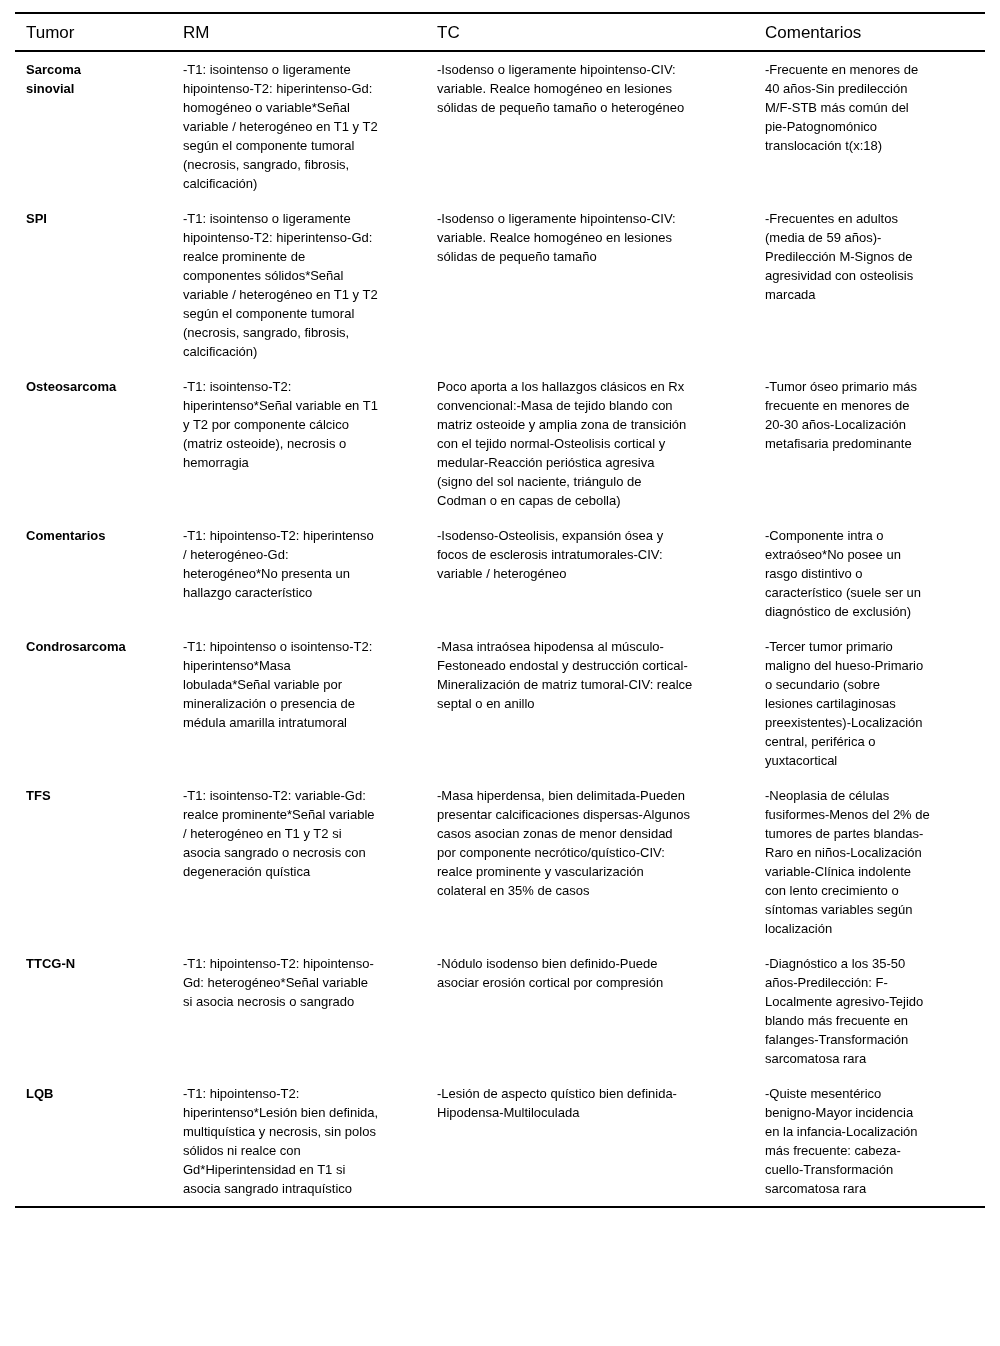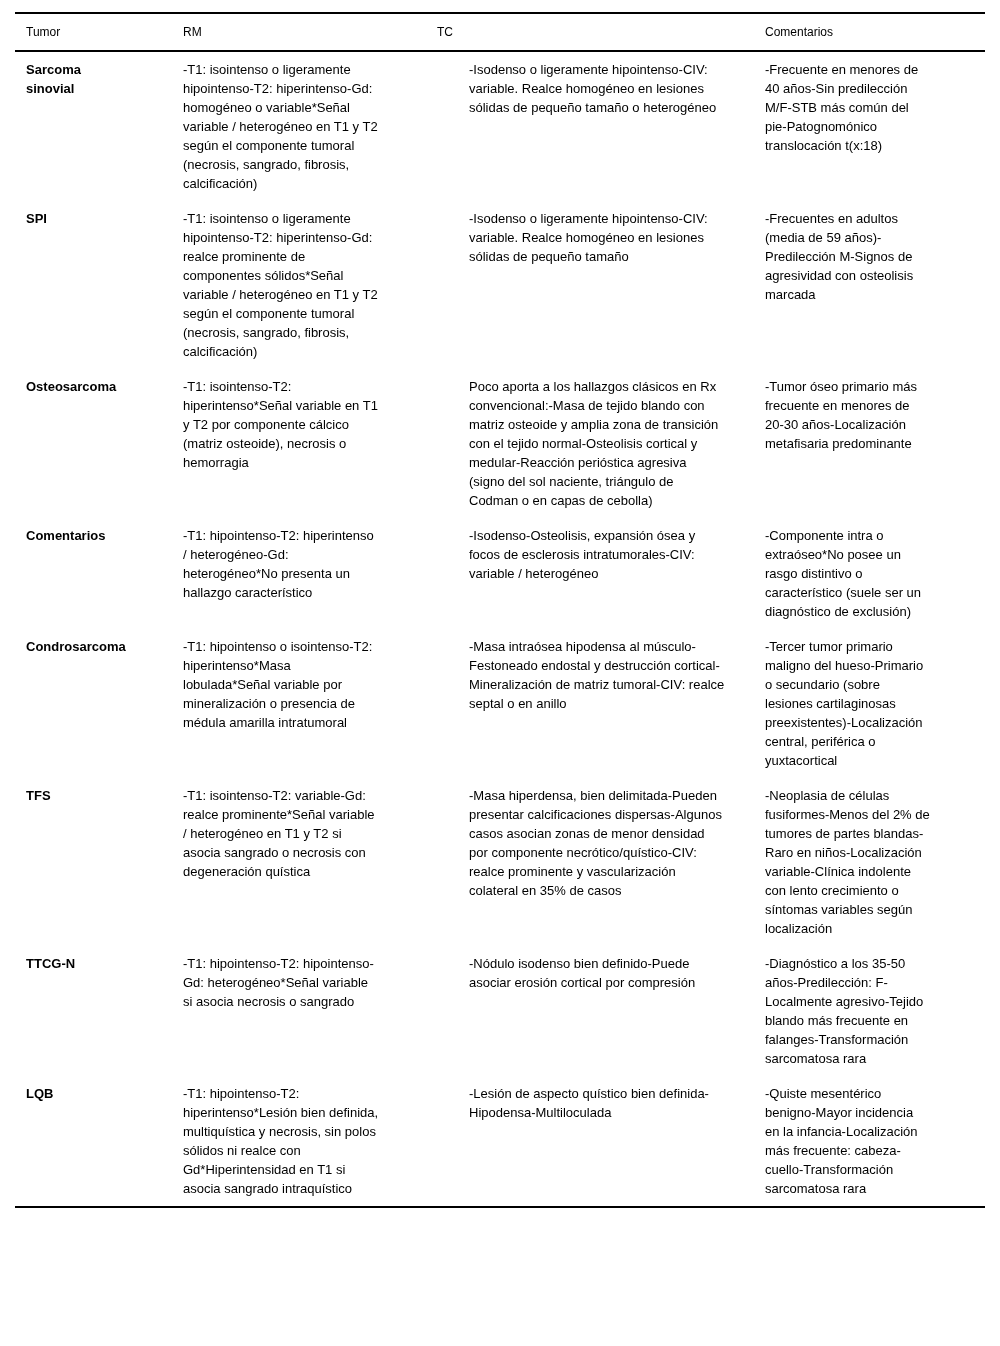--- a/index.html
+++ b/index.html
@@ -34,7 +34,7 @@
   thead th {
     text-align: left;
     font-weight: normal;
-    font-size: 12px;
+    font-size: 17px;
     vertical-align: top;
     border-bottom: 2px solid #000000;
     padding: 9px 0 8px 0;

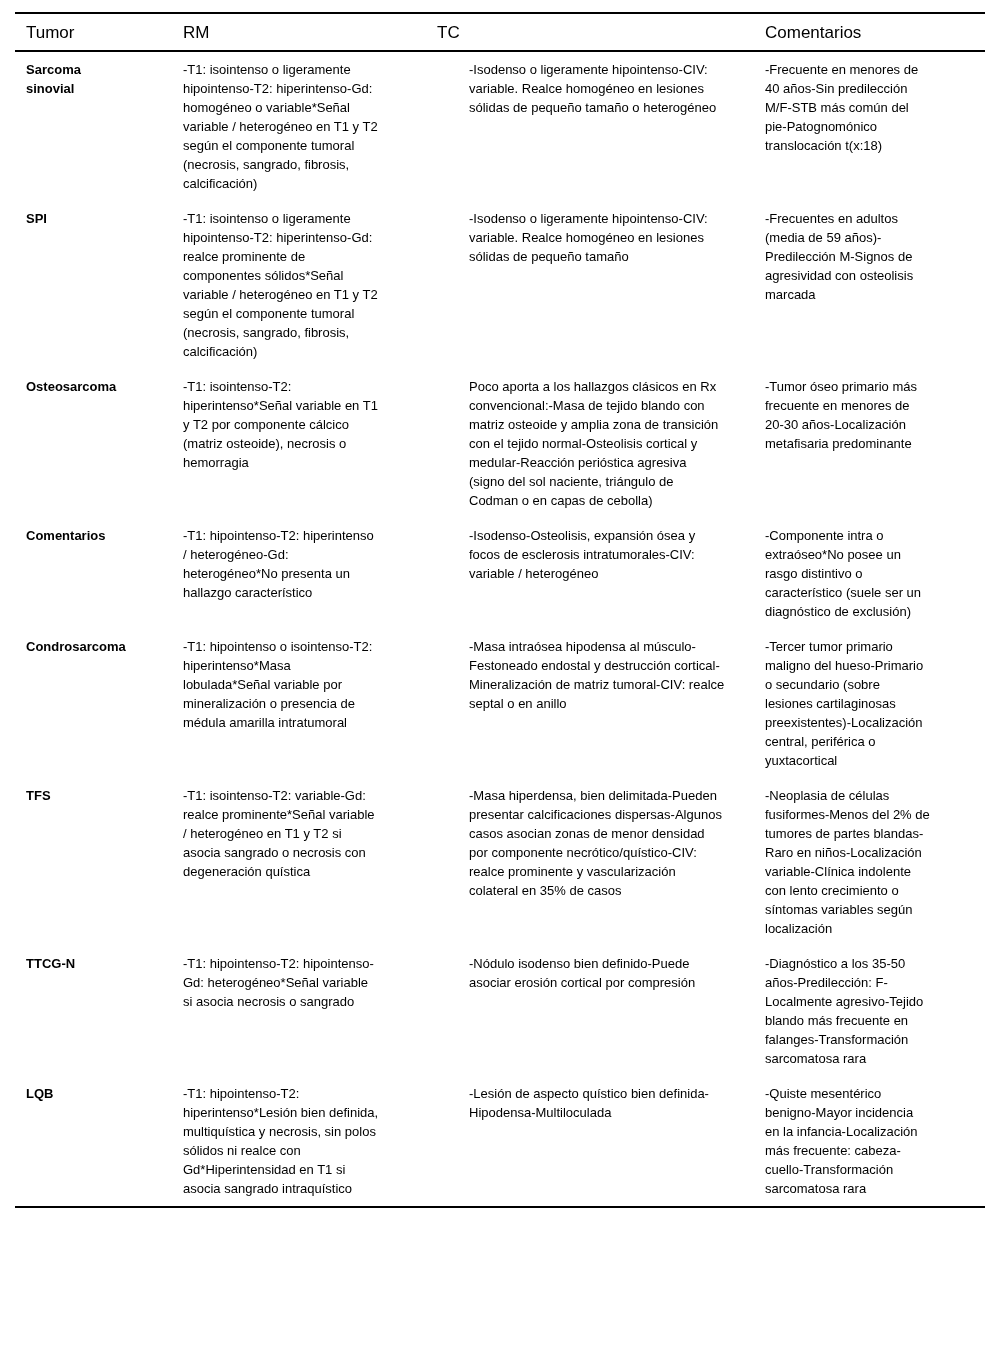--- a/index.html
+++ b/index.html
@@ -47,7 +47,7 @@
   tbody td.col1 { padding-left: 11px; font-weight: bold; }
   .cellw1 { max-width: 95px; }
   .cellw2 { max-width: 197px; }
-  .cellw3 { max-width: 256px; margin-left: 32px; }
+  .cellw3 { max-width: 256px; }
   .cellw4 { max-width: 166px; }
 </style>
 </head>

